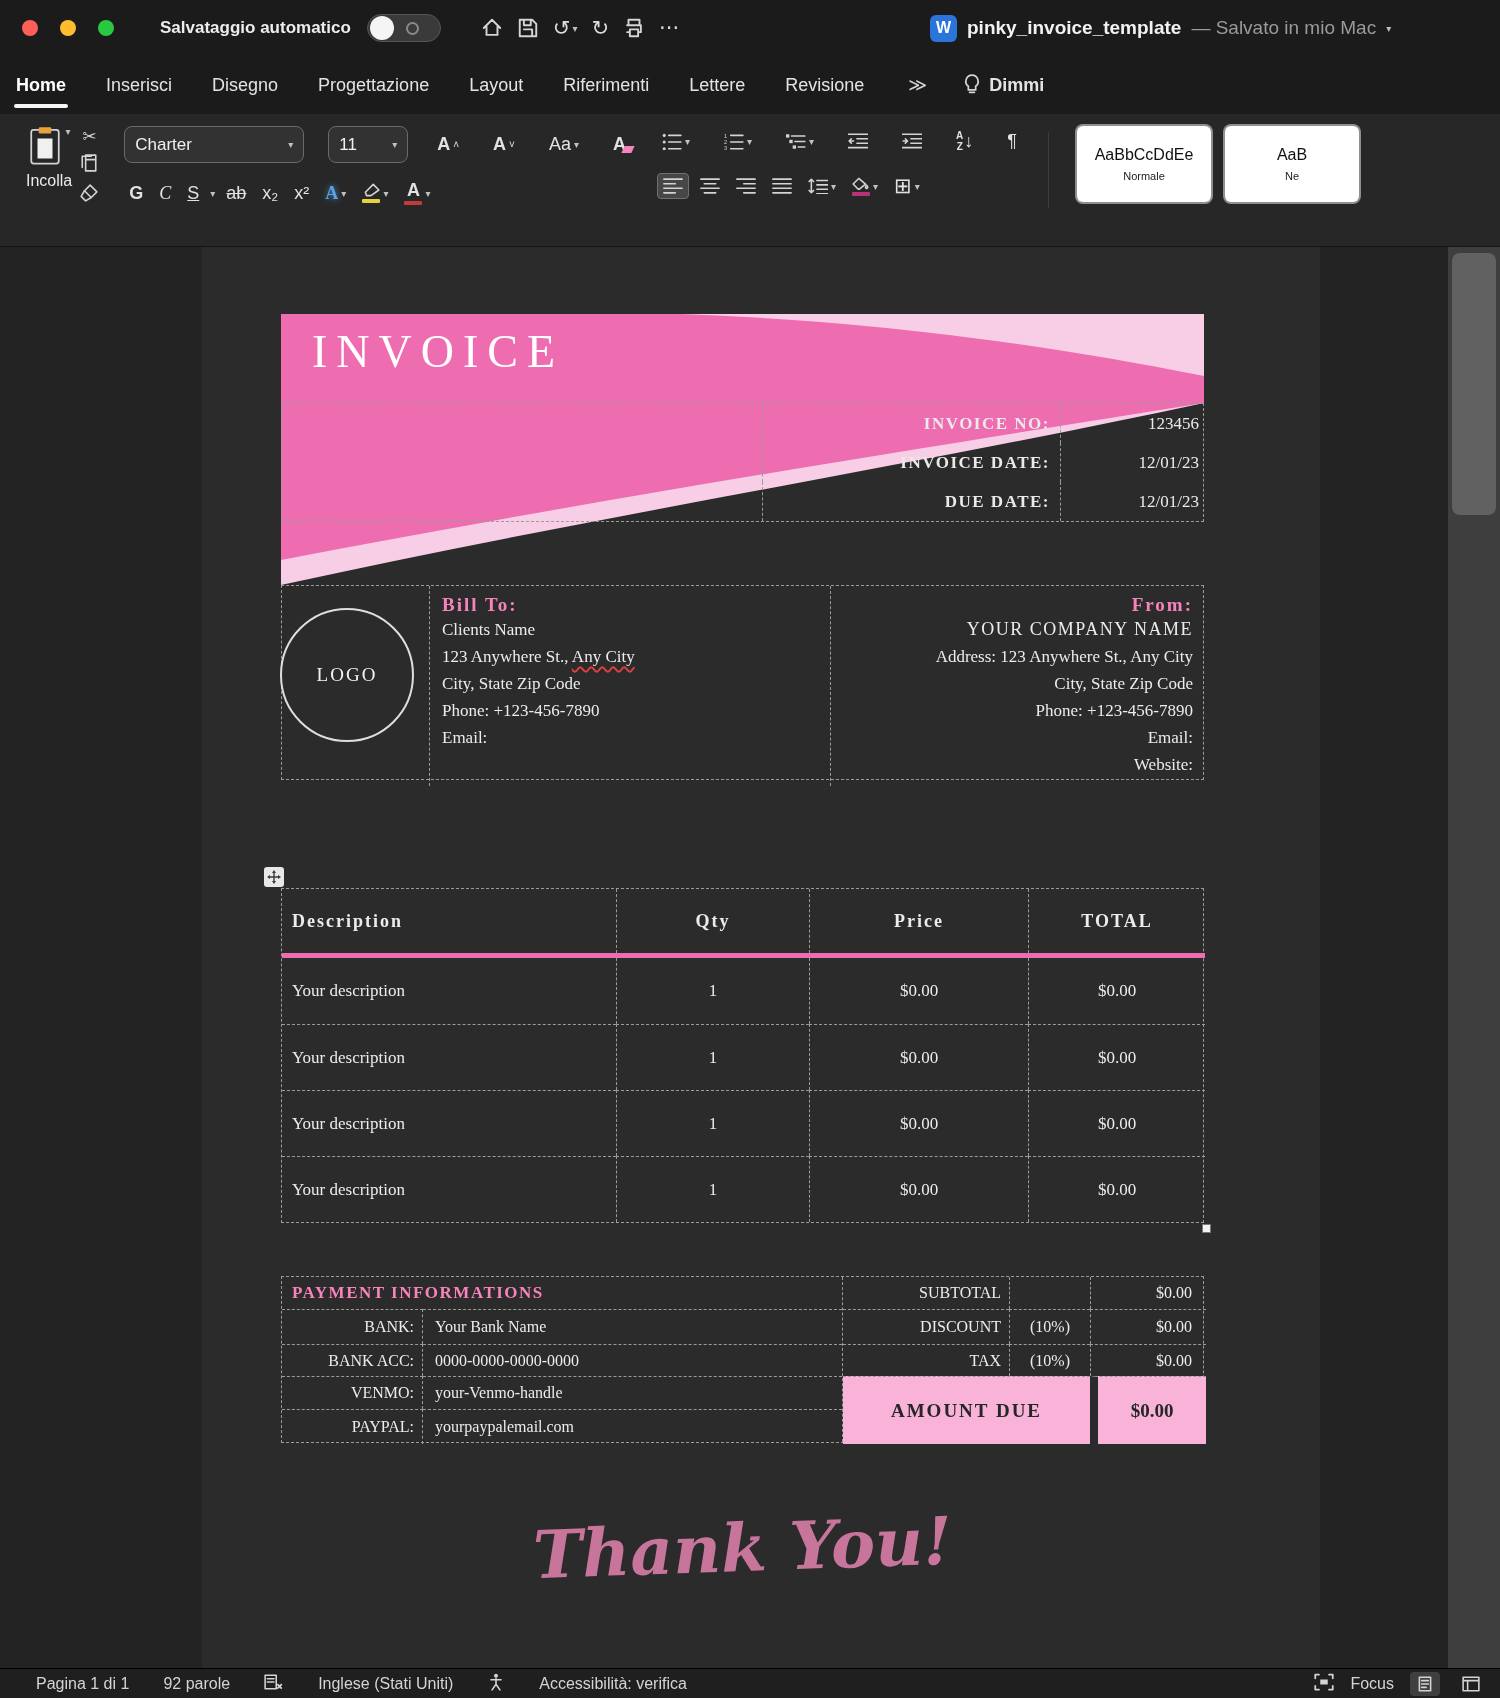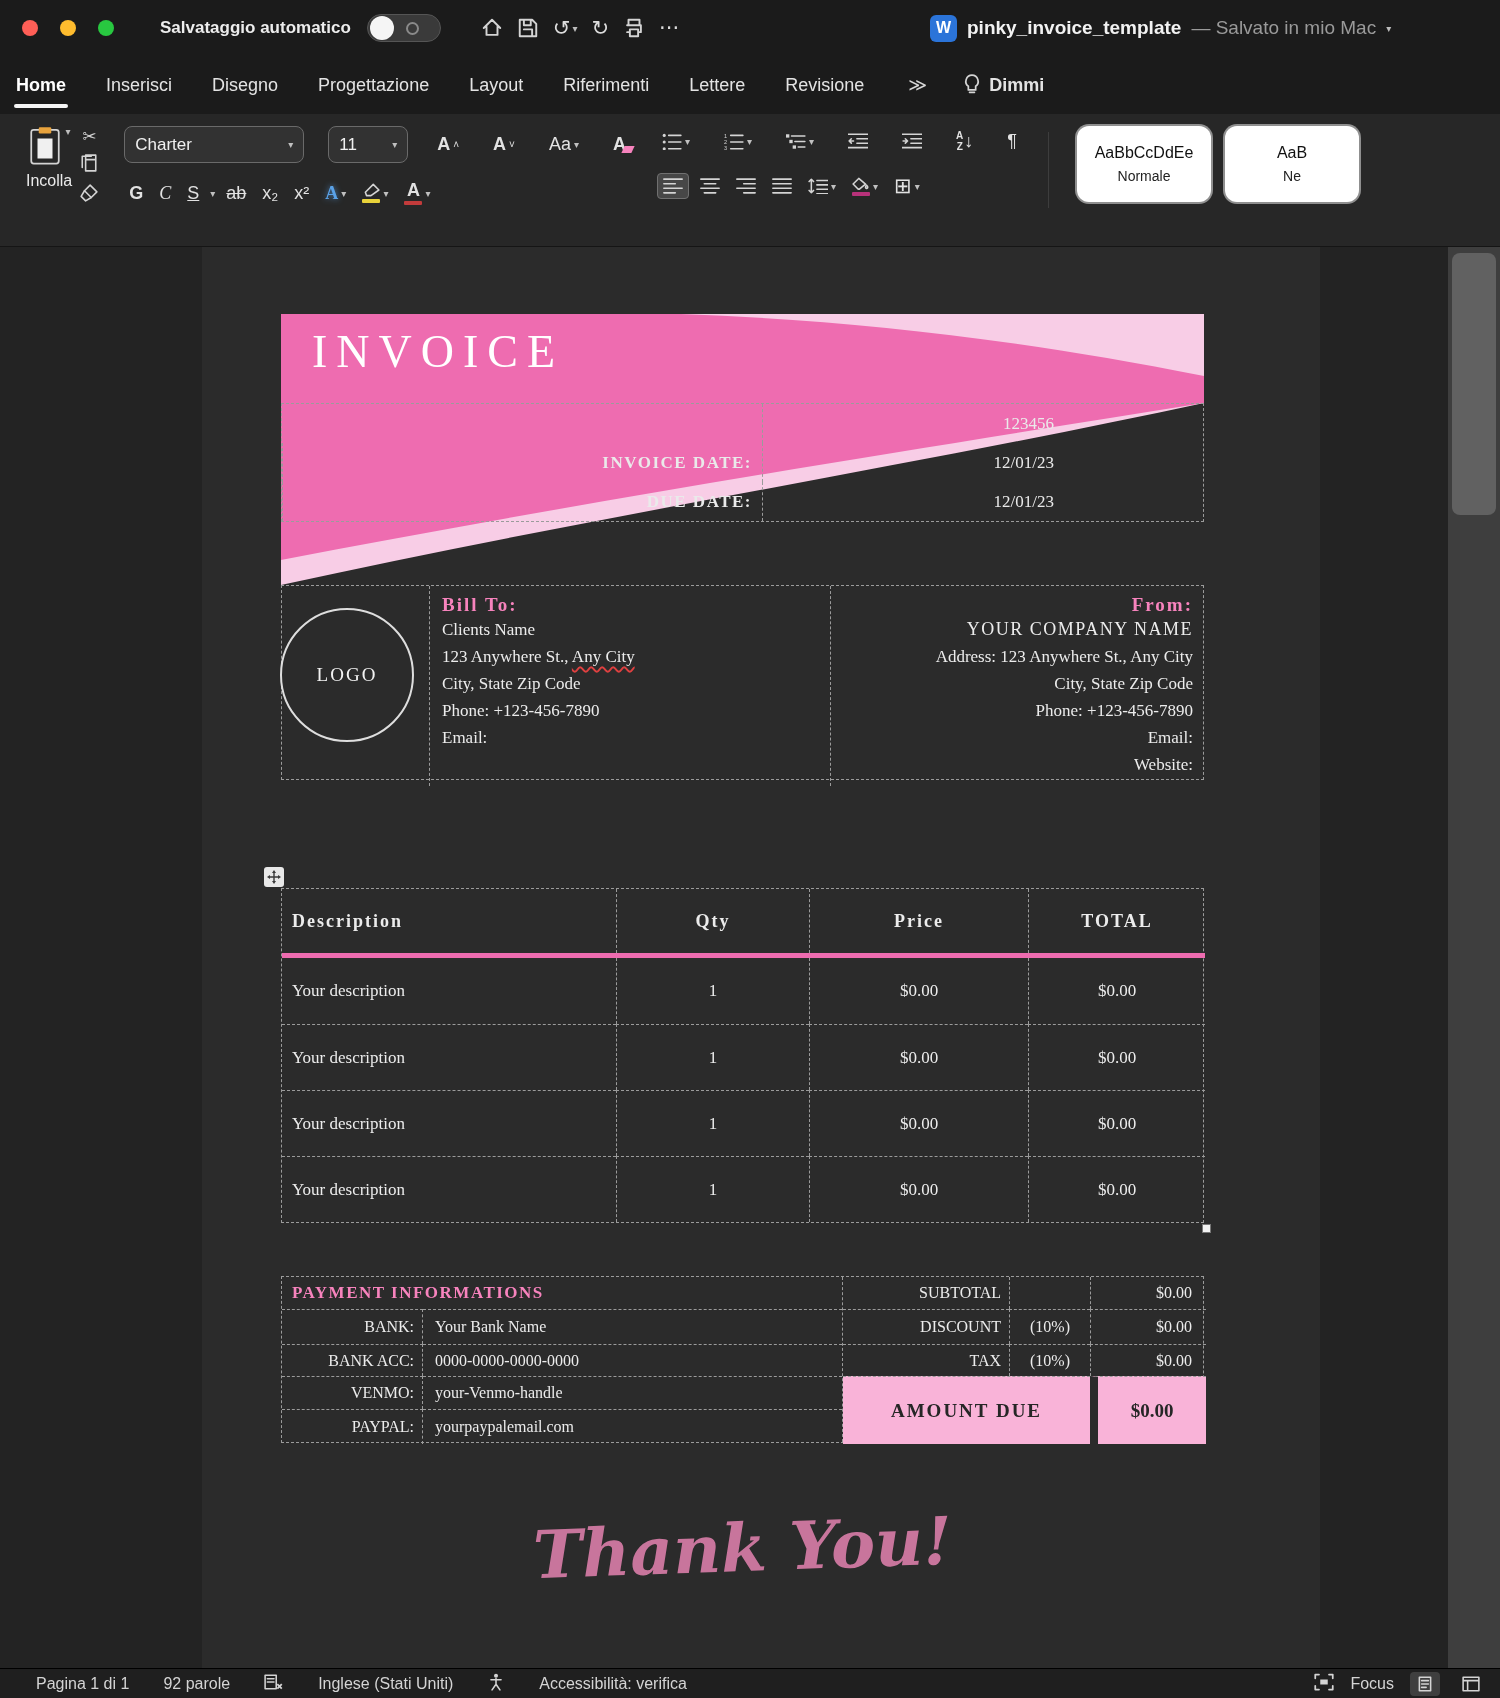--- a/index.html
+++ b/index.html
@@ -60,7 +60,7 @@
   .sort-lt{display:flex;flex-direction:column;font-size:10px;line-height:1.1;font-weight:bold}
   .vsep{width:1px;height:76px;background:#3d3d3d;margin:6px 22px 0 0}
   .styles{display:flex;gap:14px;margin-left:6px}
-  .style-chip{width:134px;height:76px;background:#fff;border-radius:12px;box-shadow:0 0 0 2px #8f8f8f;display:flex;flex-direction:column;align-items:center;justify-content:center;gap:6px;cursor:default}
+  .style-chip{width:134px;height:76px;background:#fff;border-radius:6px;box-shadow:0 0 0 2px #8f8f8f;display:flex;flex-direction:column;align-items:center;justify-content:center;gap:6px;cursor:default}
   .style-prev{color:#111;font-size:16px}
   .style-name{color:#222;font-size:14px}
 

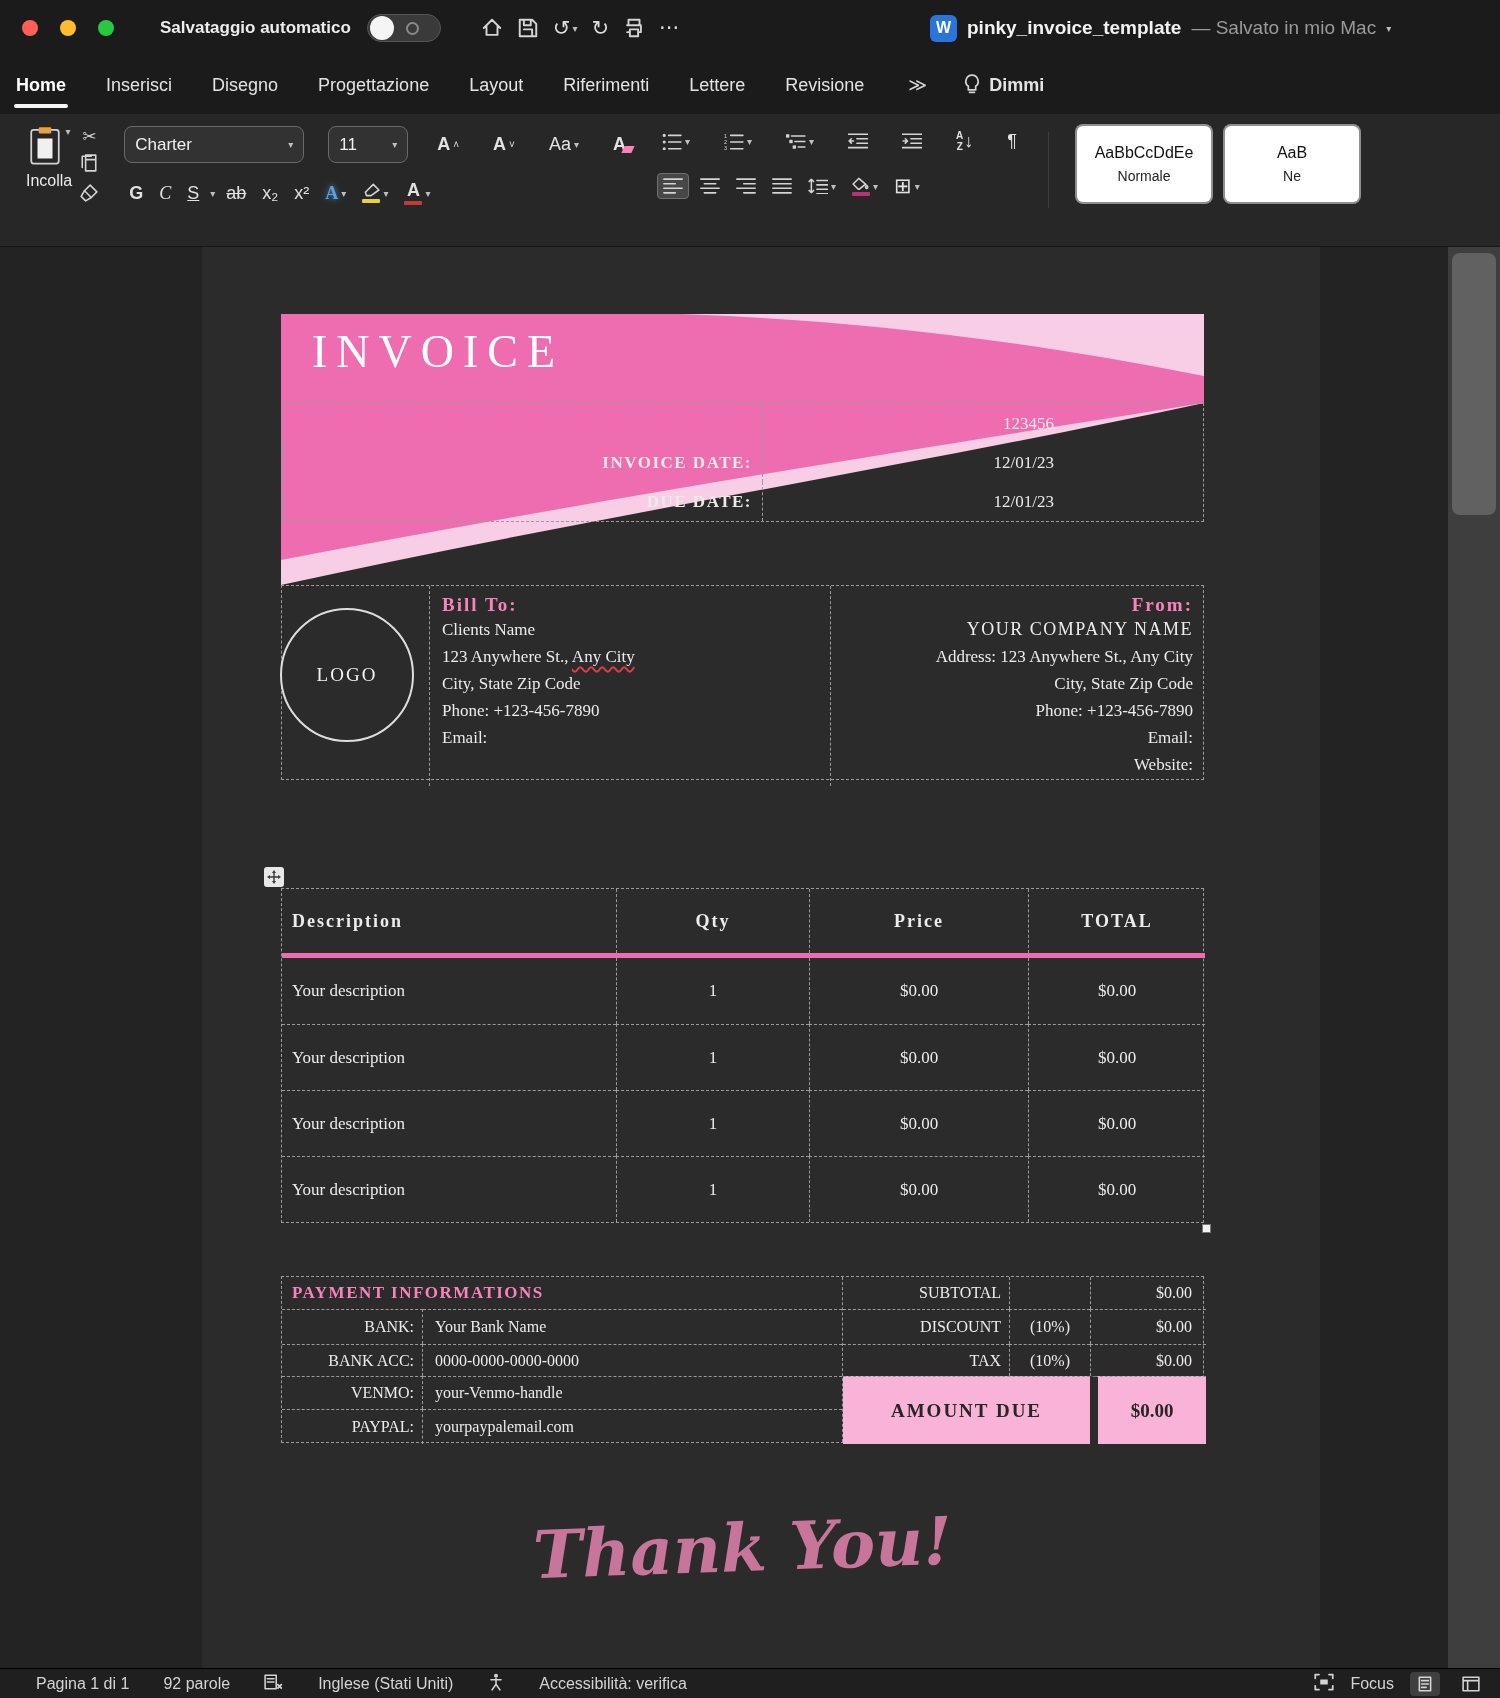--- a/index.html
+++ b/index.html
@@ -62,7 +62,7 @@
   .styles{display:flex;gap:14px;margin-left:6px}
   .style-chip{width:134px;height:76px;background:#fff;border-radius:6px;box-shadow:0 0 0 2px #8f8f8f;display:flex;flex-direction:column;align-items:center;justify-content:center;gap:6px;cursor:default}
   .style-prev{color:#111;font-size:16px}
-  .style-name{color:#222;font-size:14px}
+  .style-name{color:#222;font-size:11px}
 
   
   .doc-area{position:absolute;top:247px;left:0;right:0;bottom:30px;background:#232323}

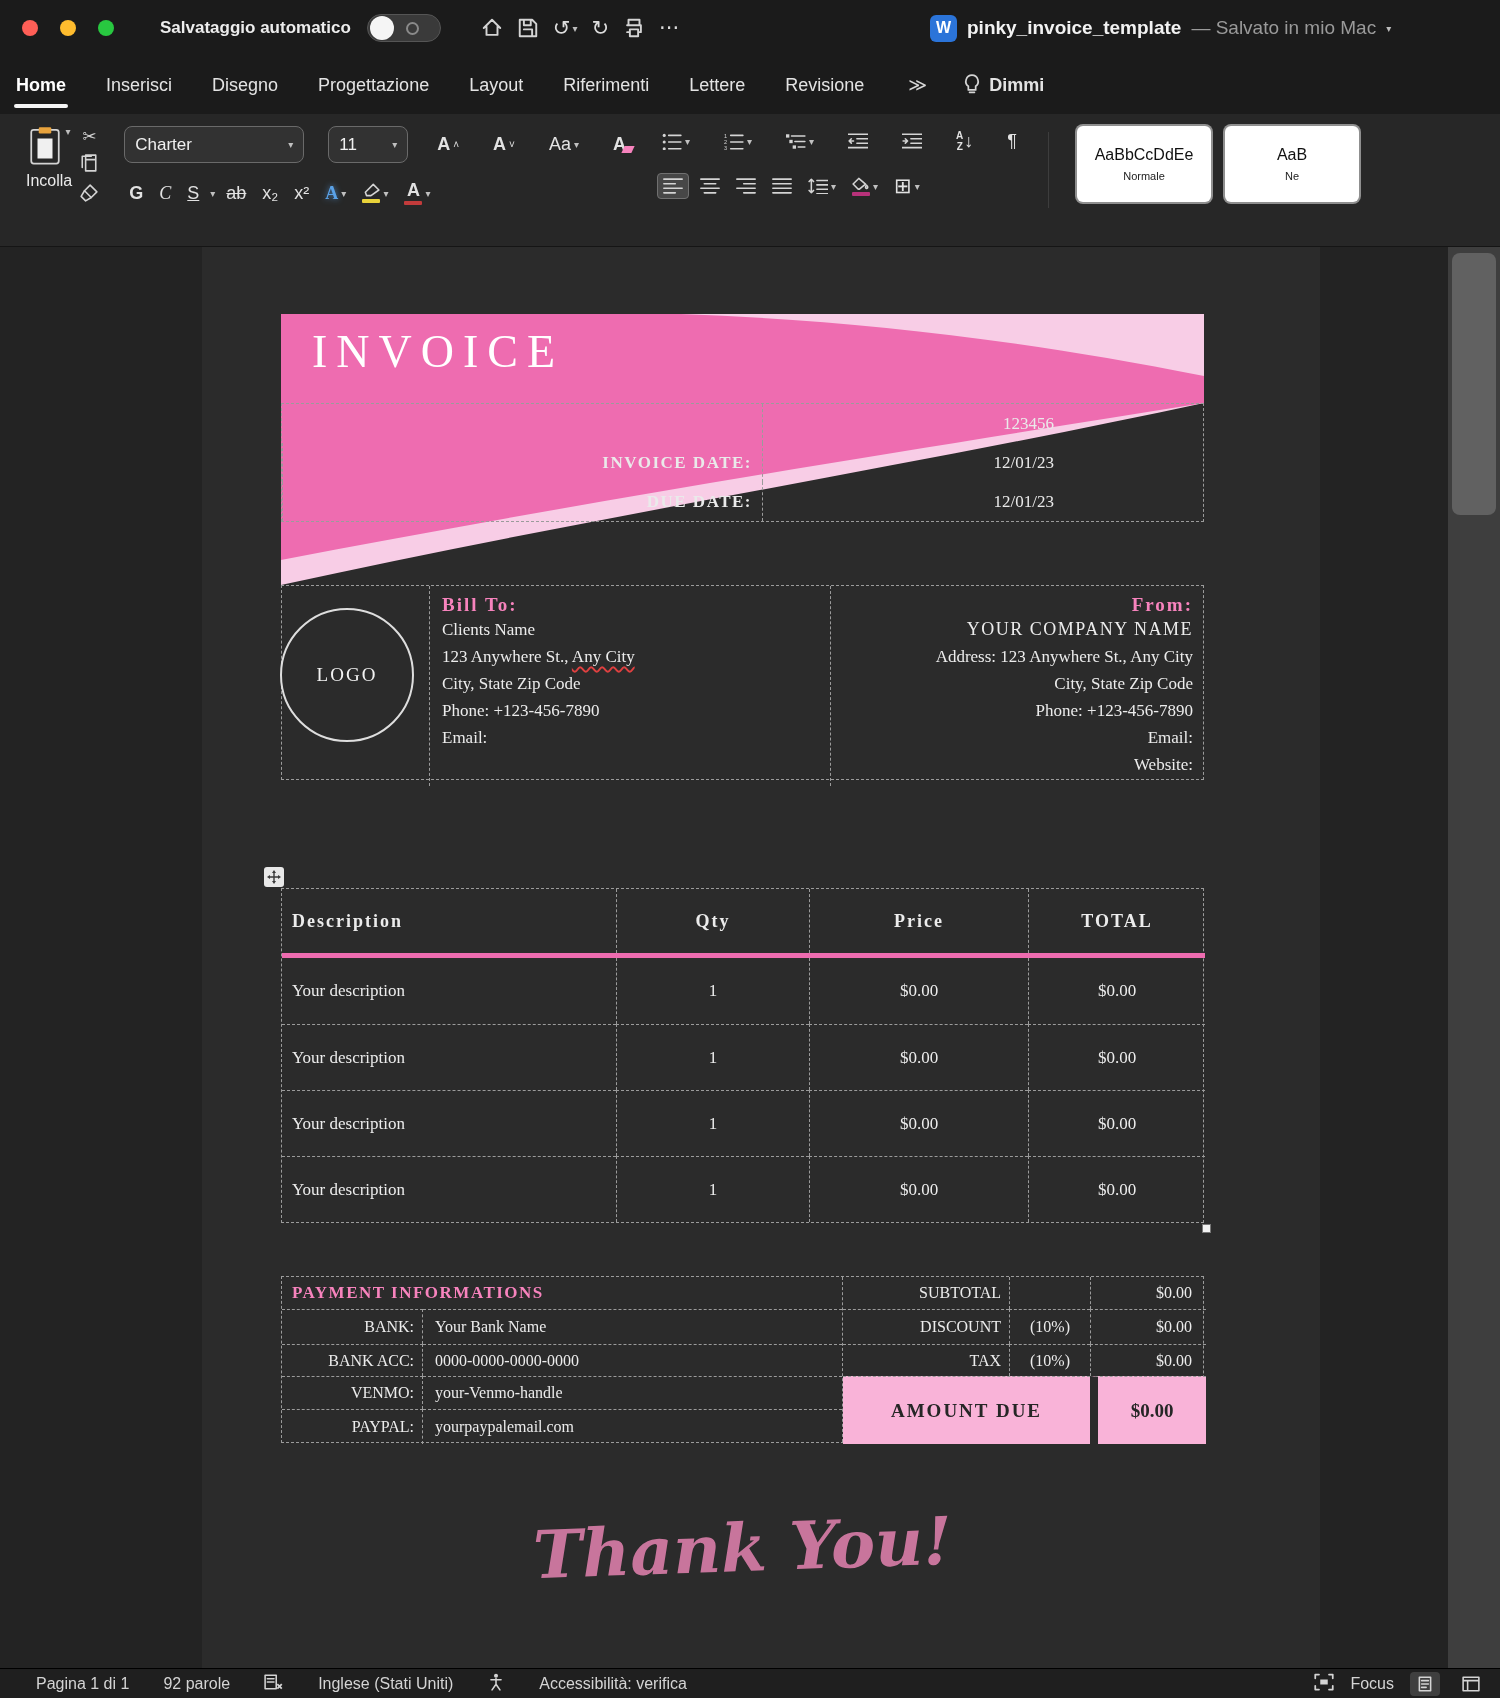--- a/index.html
+++ b/index.html
@@ -397,6 +397,7 @@
 
       <div class="meta dash">
         <div></div>
+        <div class="c2">INVOICE NO:</div>
         <div class="c3">123456</div>
         <div></div>
         <div class="c2">INVOICE DATE:</div>

